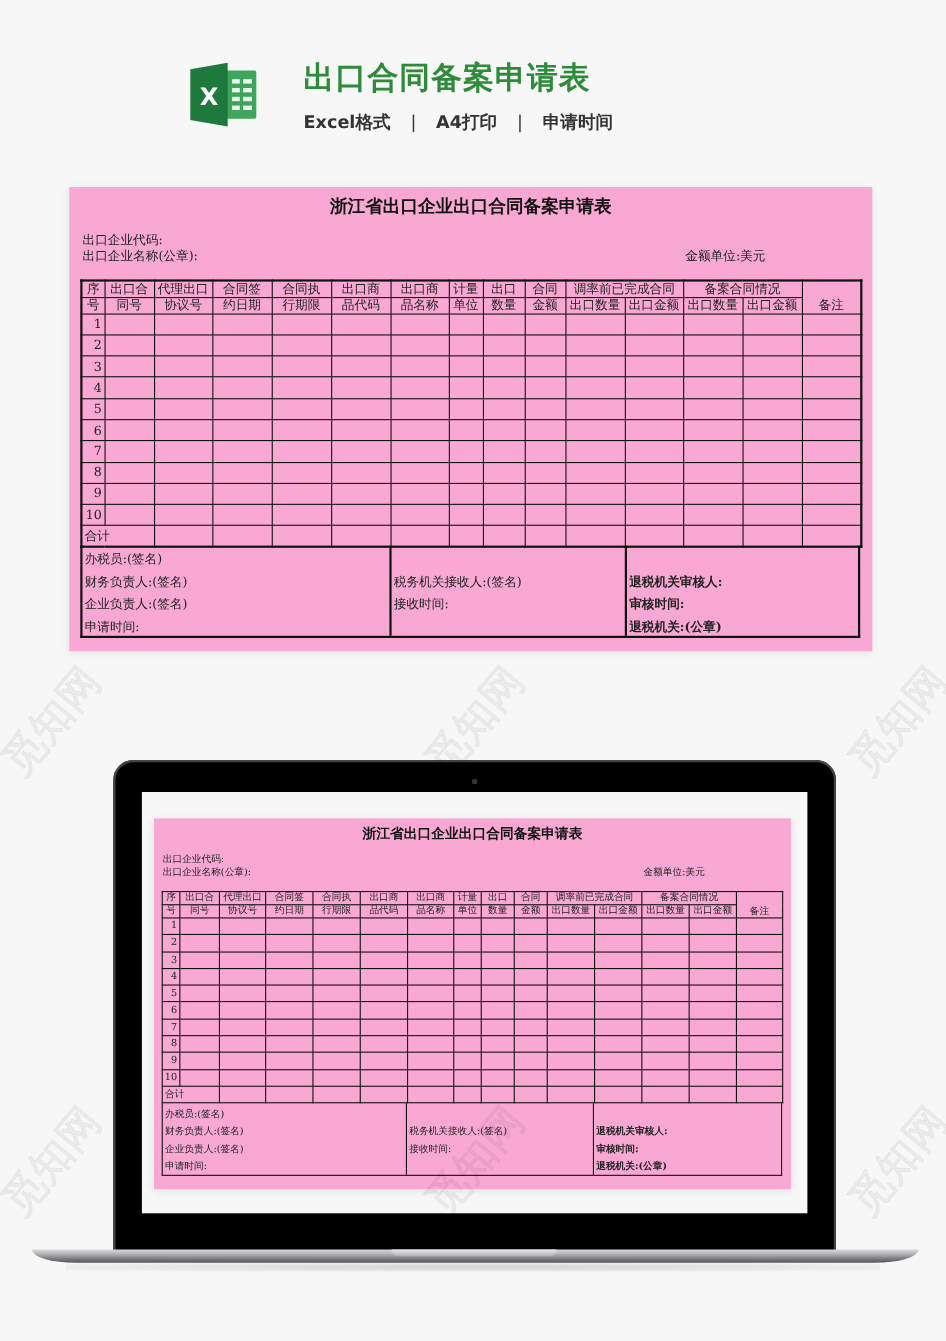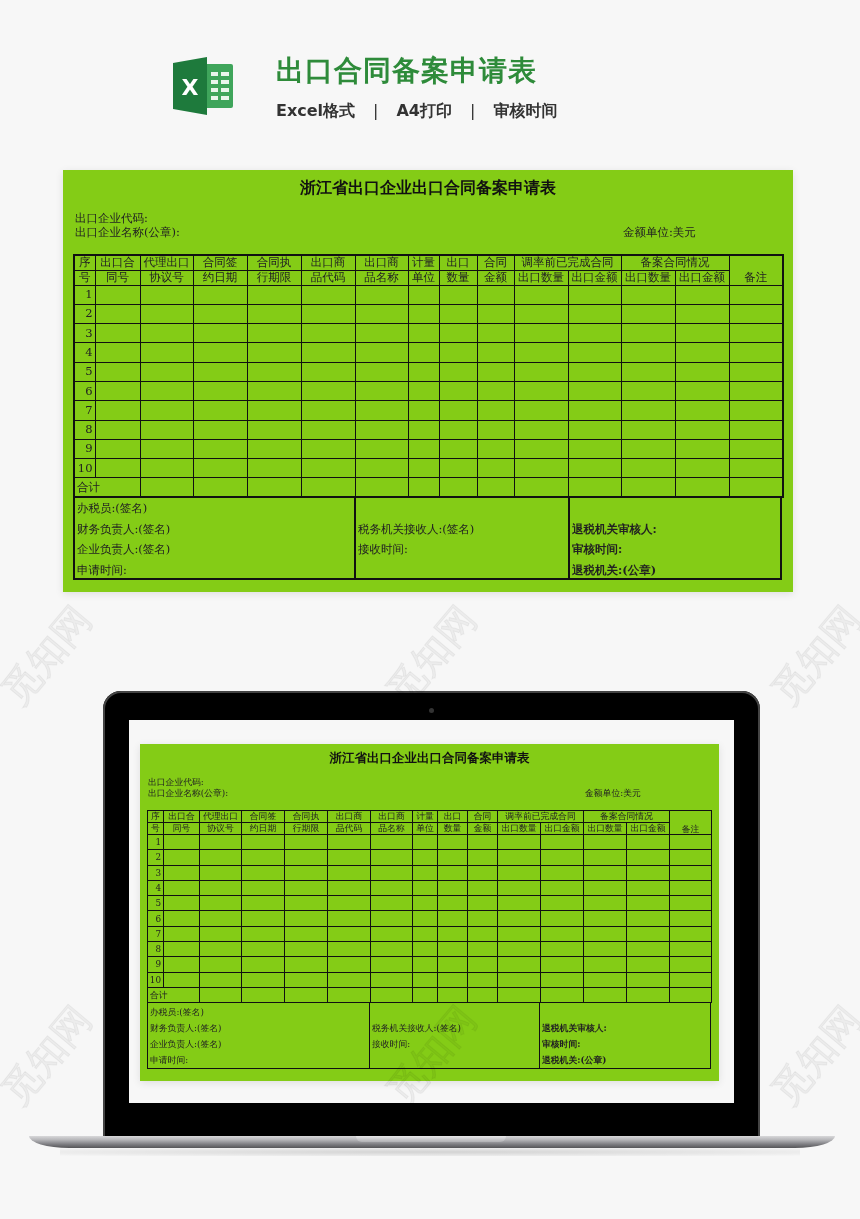--- a/index.html
+++ b/index.html
@@ -91,7 +91,7 @@
   <span class="sep">|</span>
   <span>A4打印</span>
   <span class="sep">|</span>
-  <span>审核时间</span>
+  <span>申请时间</span>
 </div>
 
 <div class="sheet sheet-top">

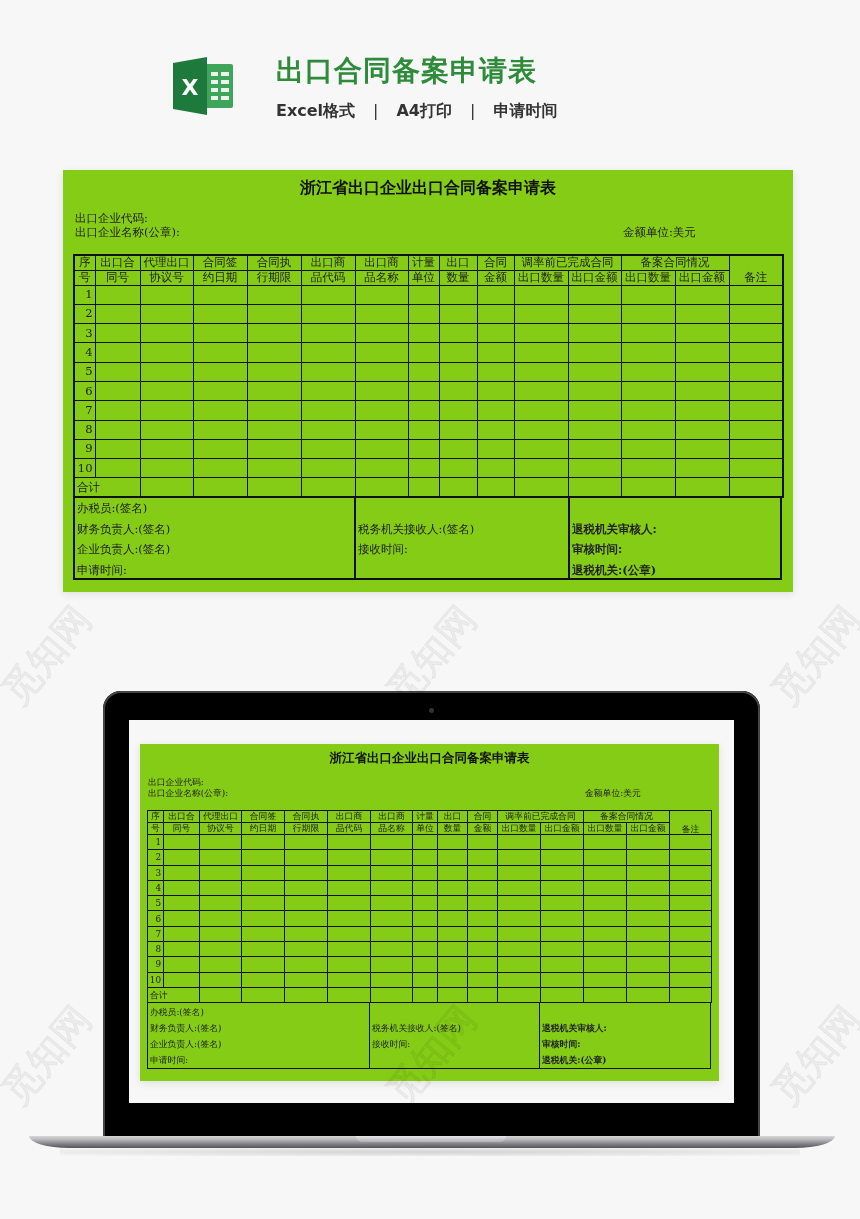--- a/index.html
+++ b/index.html
@@ -20,7 +20,7 @@
     -webkit-text-stroke: 1px rgba(0,0,0,0.05); }
 
   
-  .sheet { position: absolute; background: #84cc16; box-shadow: 0 2px 8px rgba(0,0,0,0.10); }
+  .sheet { position: absolute; background: #f9a8d4; box-shadow: 0 2px 8px rgba(0,0,0,0.10); }
   .sheet-top { left: 63px; top: 170px; width: 730px; height: 422px; }
 
   .doc-title { position: absolute; font-weight: bold; text-align: center; color: #111; }

